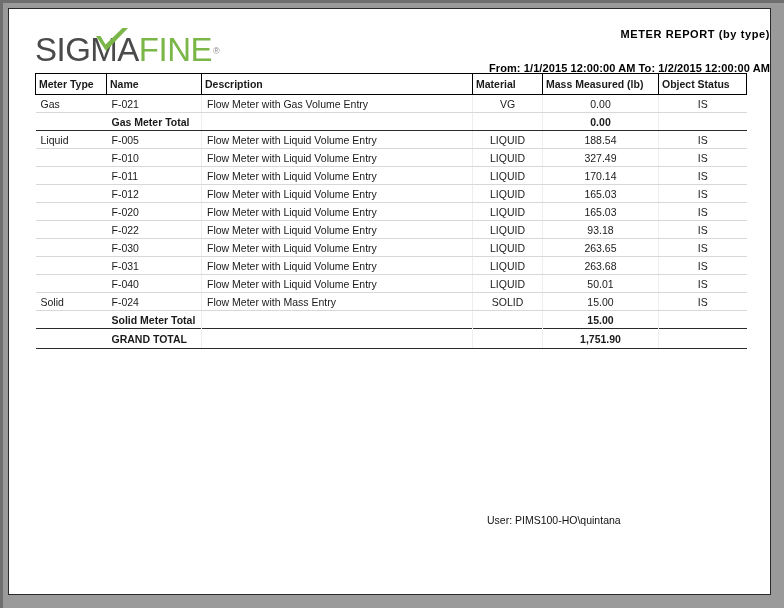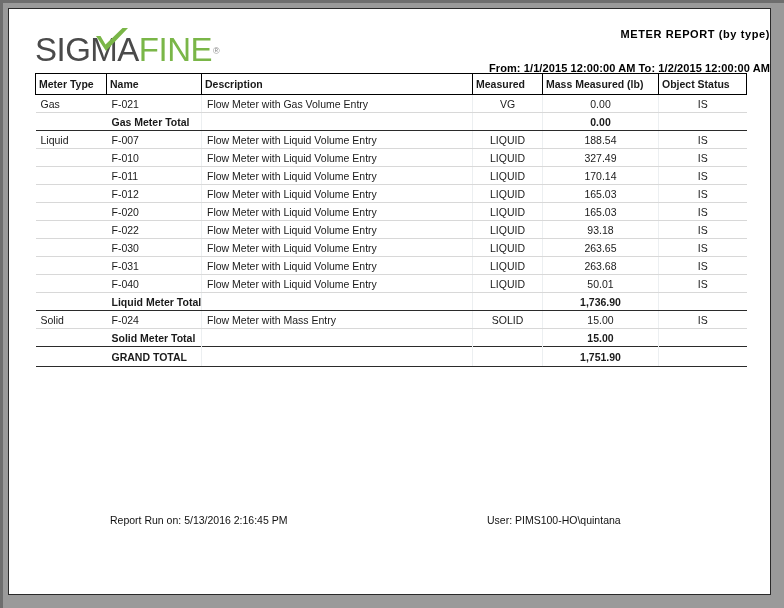--- a/index.html
+++ b/index.html
@@ -247,7 +247,7 @@
             <th>Meter Type</th>
             <th>Name</th>
             <th>Description</th>
-            <th>Measured</th>
+            <th>Material</th>
             <th>Mass Measured (lb)</th>
             <th>Object Status</th>
           </tr>

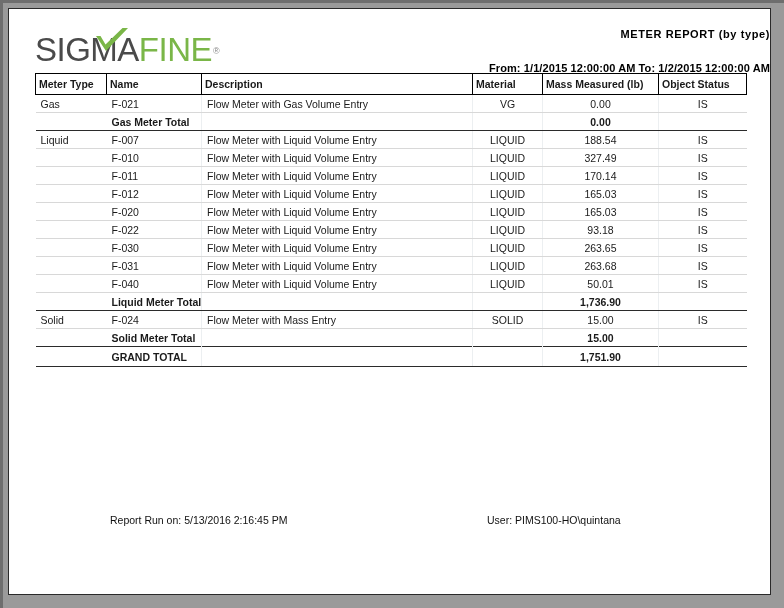--- a/index.html
+++ b/index.html
@@ -271,7 +271,7 @@
             </tr>
             <tr>
               <td class="al-left c-first">Liquid</td>
-              <td class="al-left ">F-007</td>
+              <td class="al-left ">F-005</td>
               <td class="al-left ">Flow Meter with Liquid Volume Entry</td>
               <td class="al-center ">LIQUID</td>
               <td class="al-center ">188.54</td>

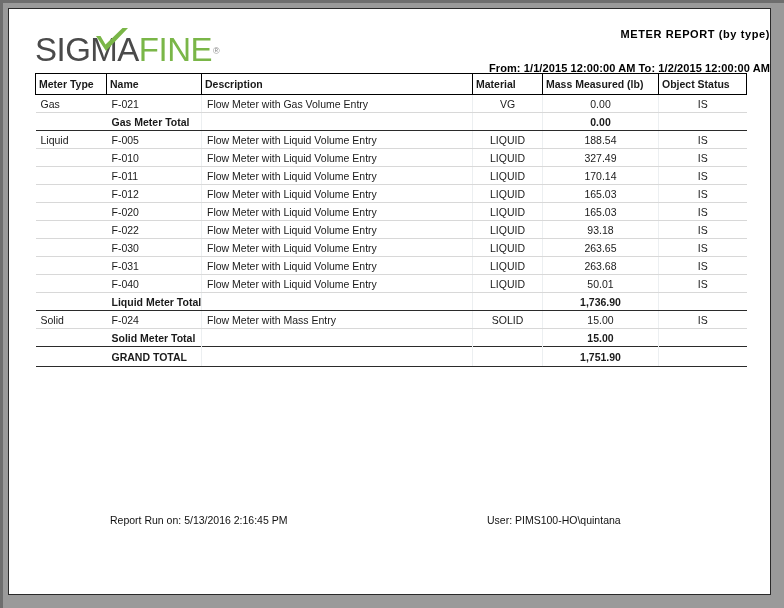--- a/index.html
+++ b/index.html
@@ -341,14 +341,6 @@
               <td class="al-center ">50.01</td>
               <td class="al-center c-last">IS</td>
             </tr>
-            <tr class="total-row group-end">
-              <td class="al-left c-first"></td>
-              <td class="al-left ">Liquid Meter Total</td>
-              <td class="al-left "></td>
-              <td class="al-center "></td>
-              <td class="al-center ">1,736.90</td>
-              <td class="al-center c-last"></td>
-            </tr>
             <tr>
               <td class="al-left c-first">Solid</td>
               <td class="al-left ">F-024</td>

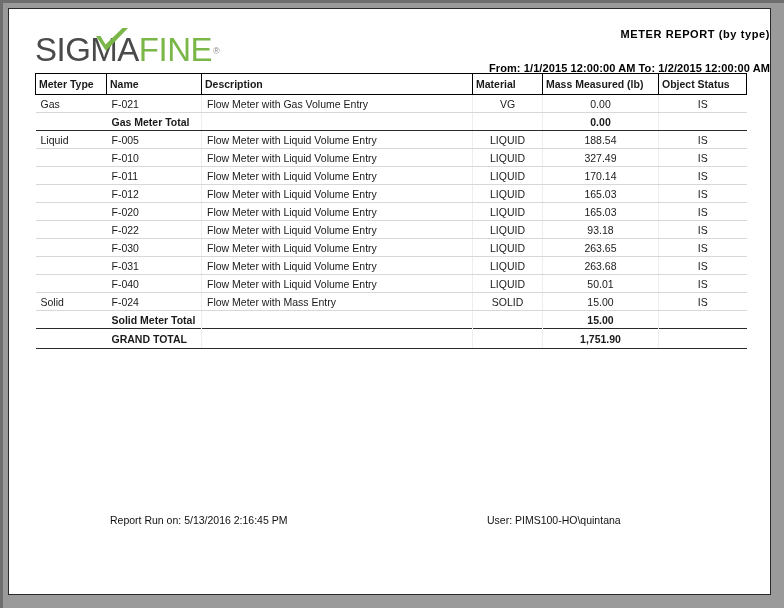--- a/index.html
+++ b/index.html
@@ -370,7 +370,6 @@
     </div>
 
     <div class="report-footer">
-      <div class="footer-run">Report Run on: 5/13/2016 2:16:45 PM</div>
       <div class="footer-user">User: PIMS100-HO\quintana</div>
     </div>
 

